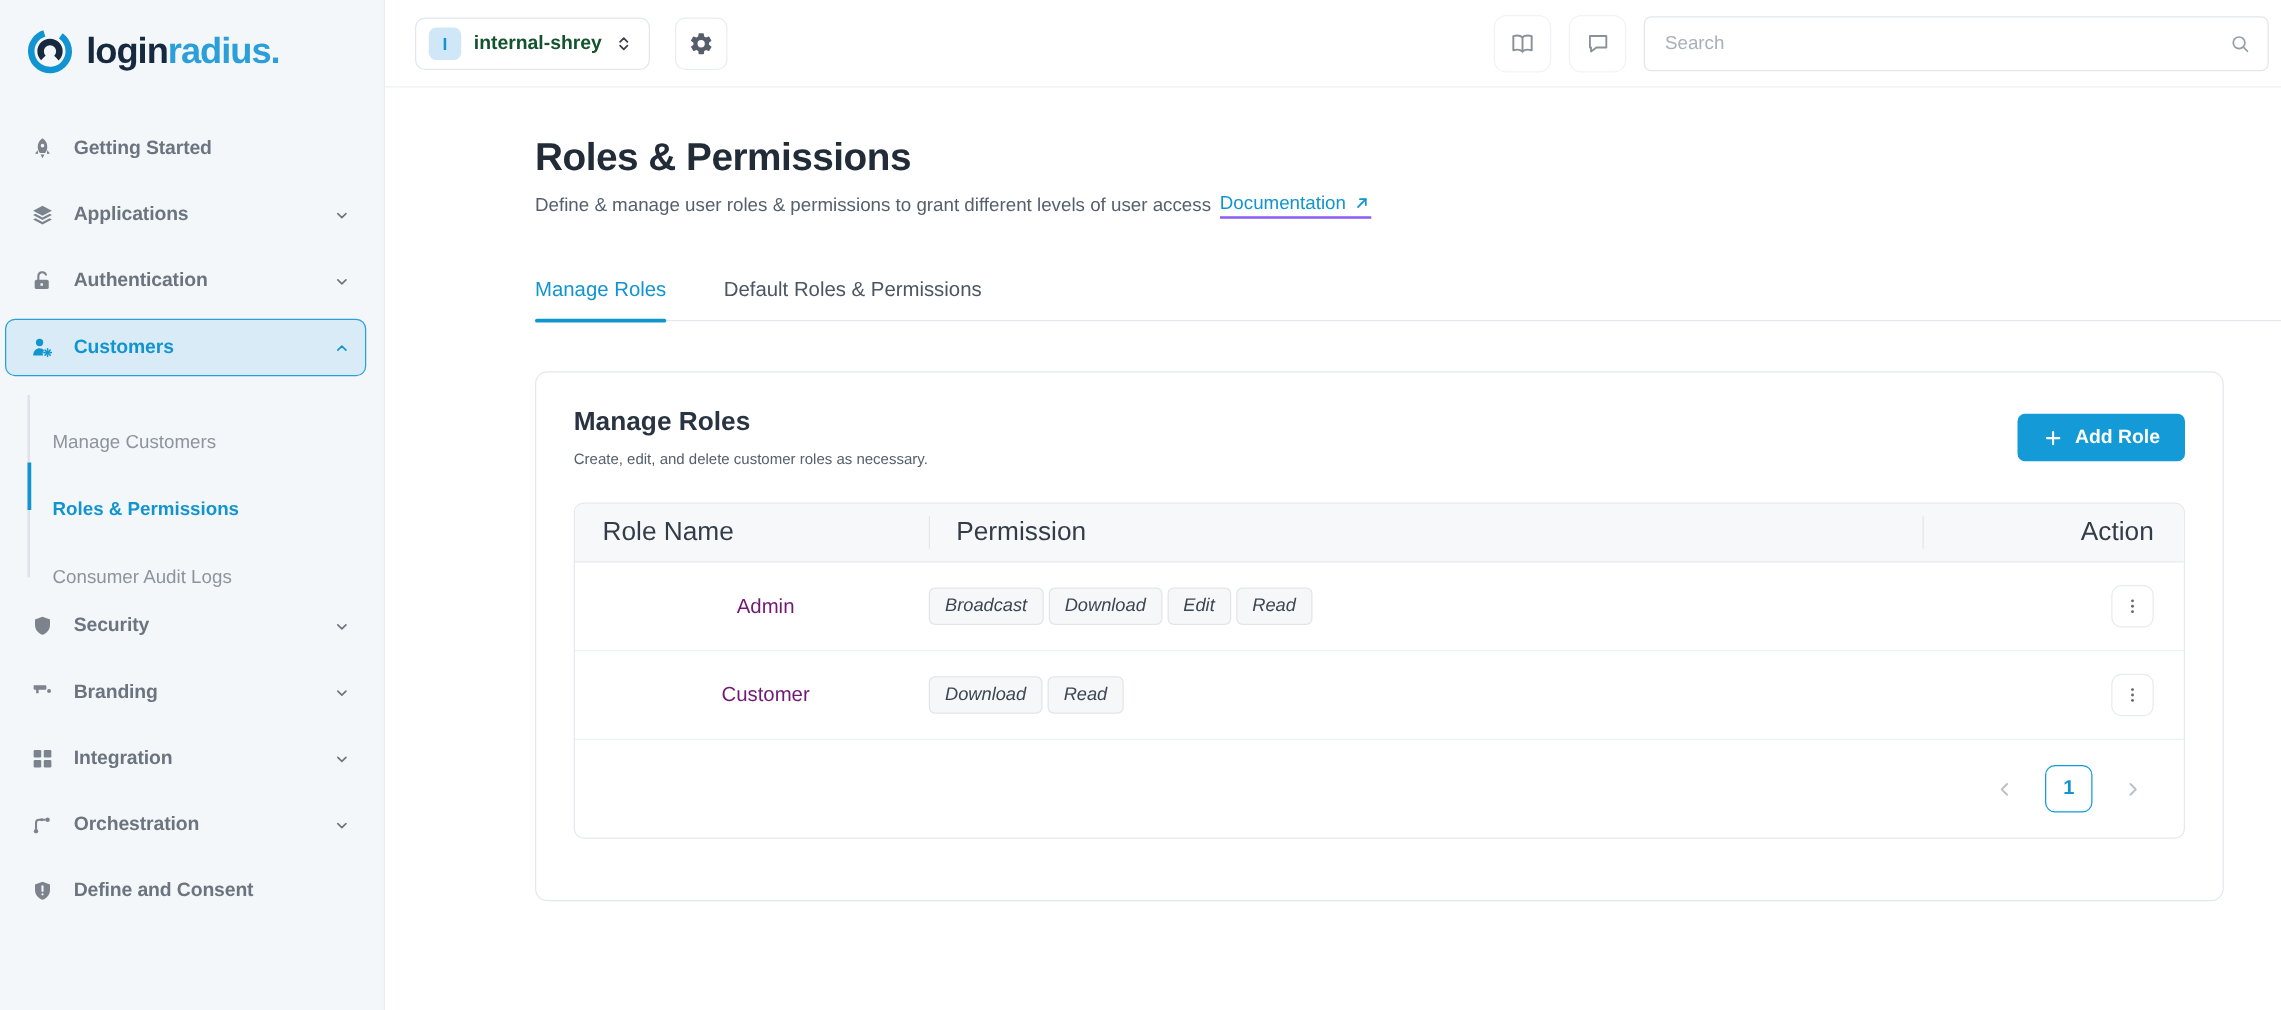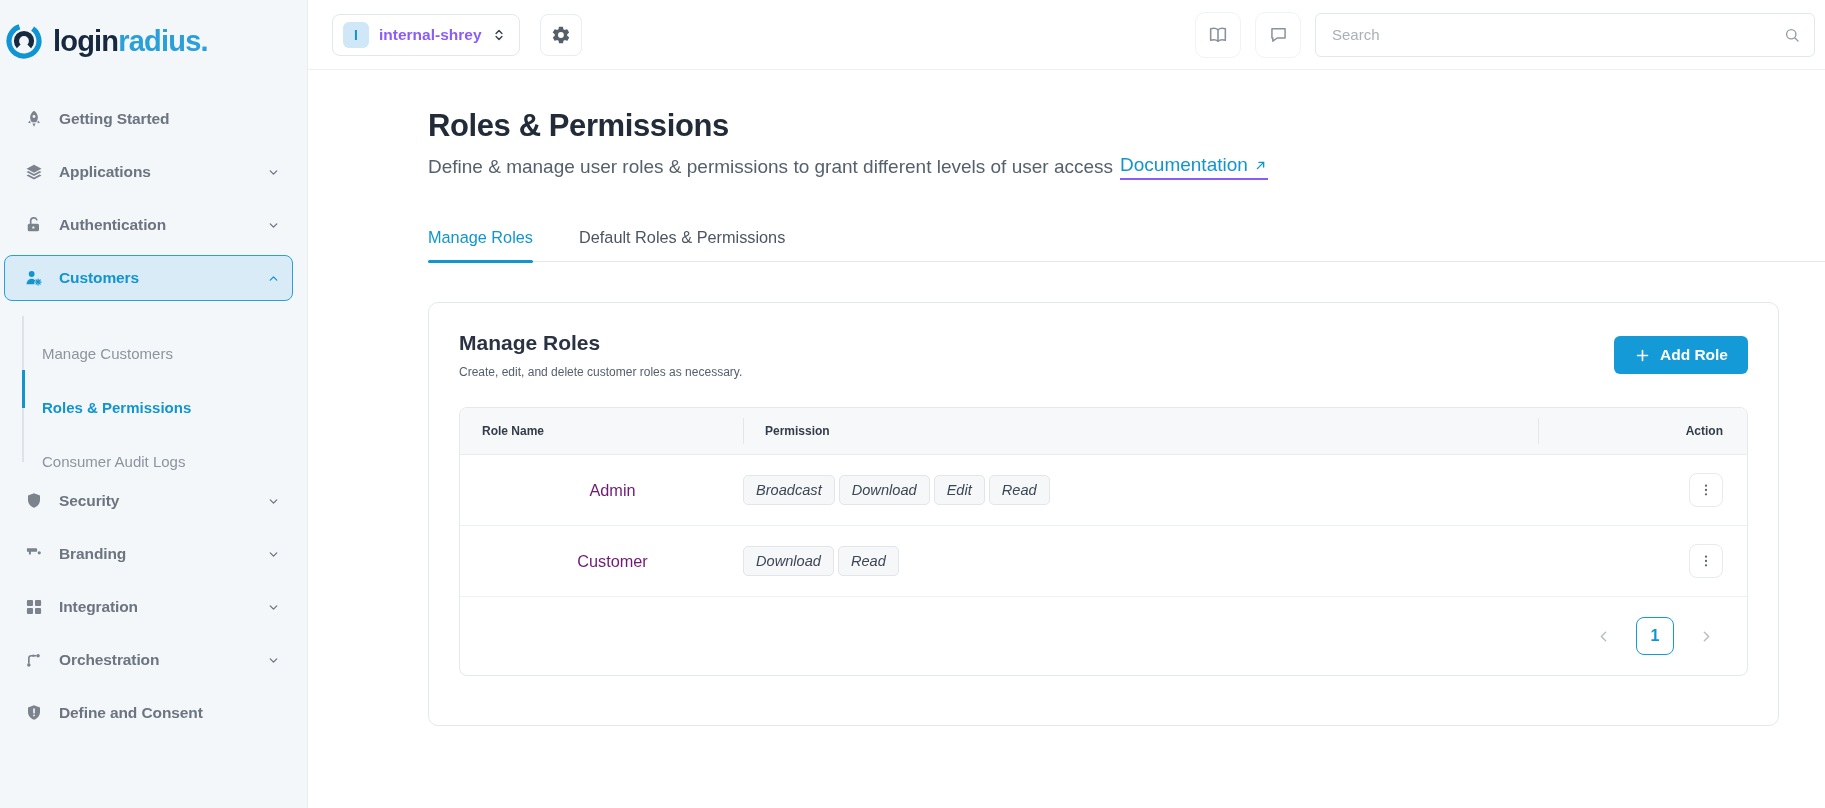--- a/index.html
+++ b/index.html
@@ -17,7 +17,7 @@
     background:#f3f7fa; border-right:1px solid #e8edf2;
     padding-top:18px; overflow:hidden;
   }
-  .logo { display:flex; align-items:center; gap:9px; padding-left:4px; height:46px; }
+  .logo { display:flex; align-items:center; gap:9px; padding-left:20px; height:46px; }
   .logo-text { font-size:29px; font-weight:700; letter-spacing:-0.8px; color:#17293f; line-height:1; }
   .logo-text .blue { color:#2b9fd9; }
 

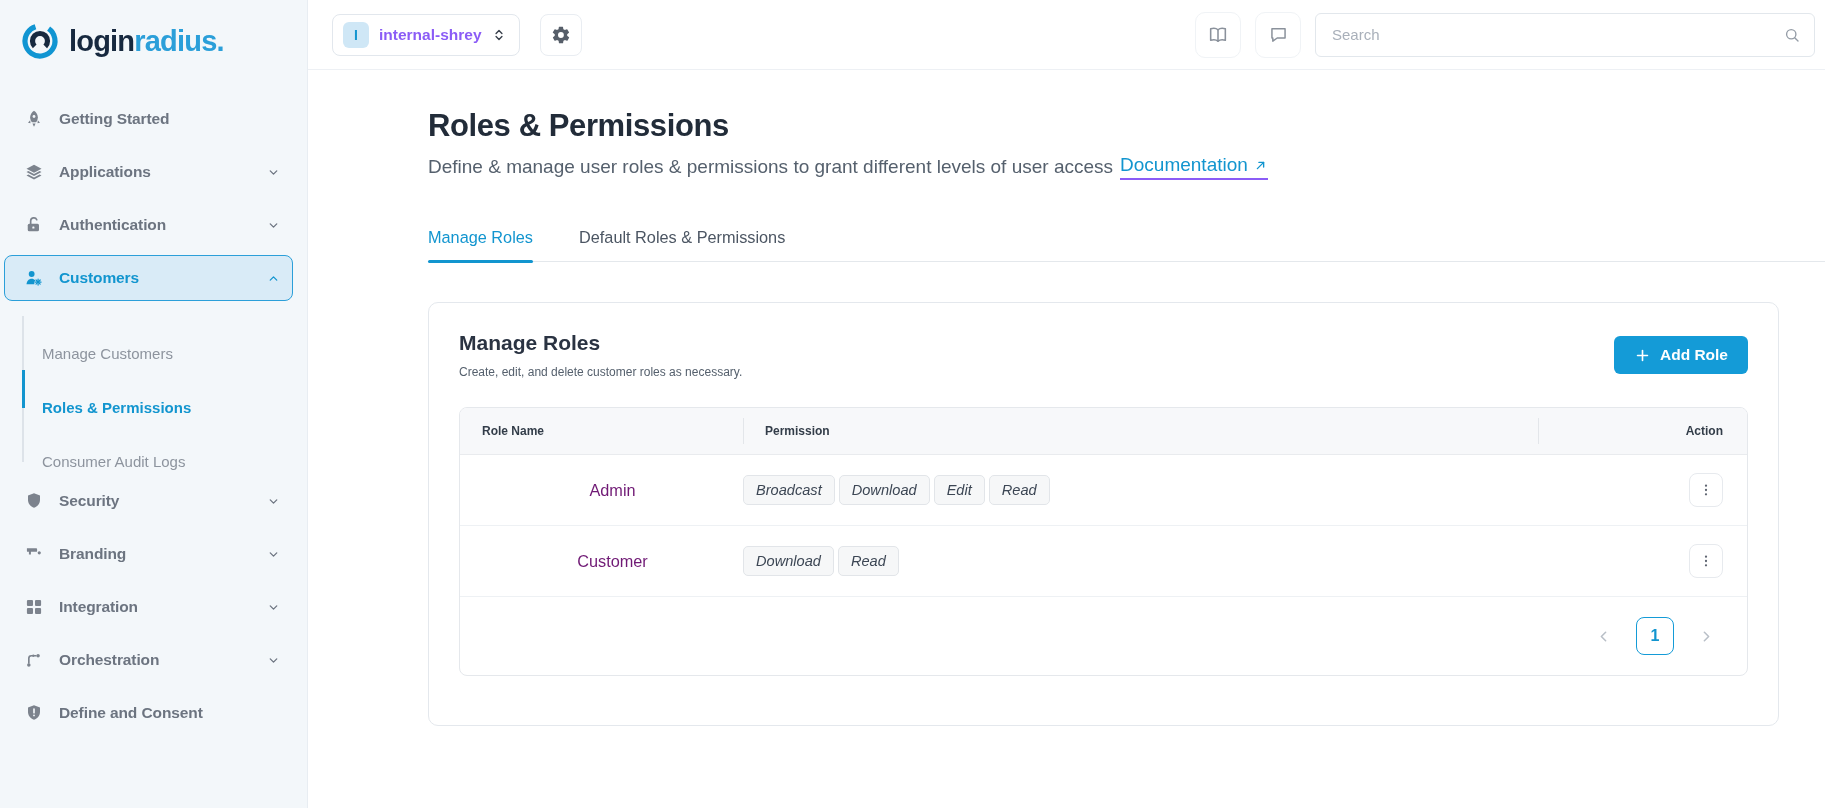--- a/index.html
+++ b/index.html
@@ -58,7 +58,7 @@
     width:26px; height:26px; border-radius:6px; background:#cfe7f6; color:#1295cf;
     font-weight:700; font-size:14px; display:flex; align-items:center; justify-content:center;
   }
-  .app-name { font-size:15.5px; font-weight:700; color:#8b5cf6; }
+  .app-name { font-size:15.5px; font-weight:700; color:#14532d; }
   .selector-icon { color:#39414c; display:flex; }
 
   .icon-btn {

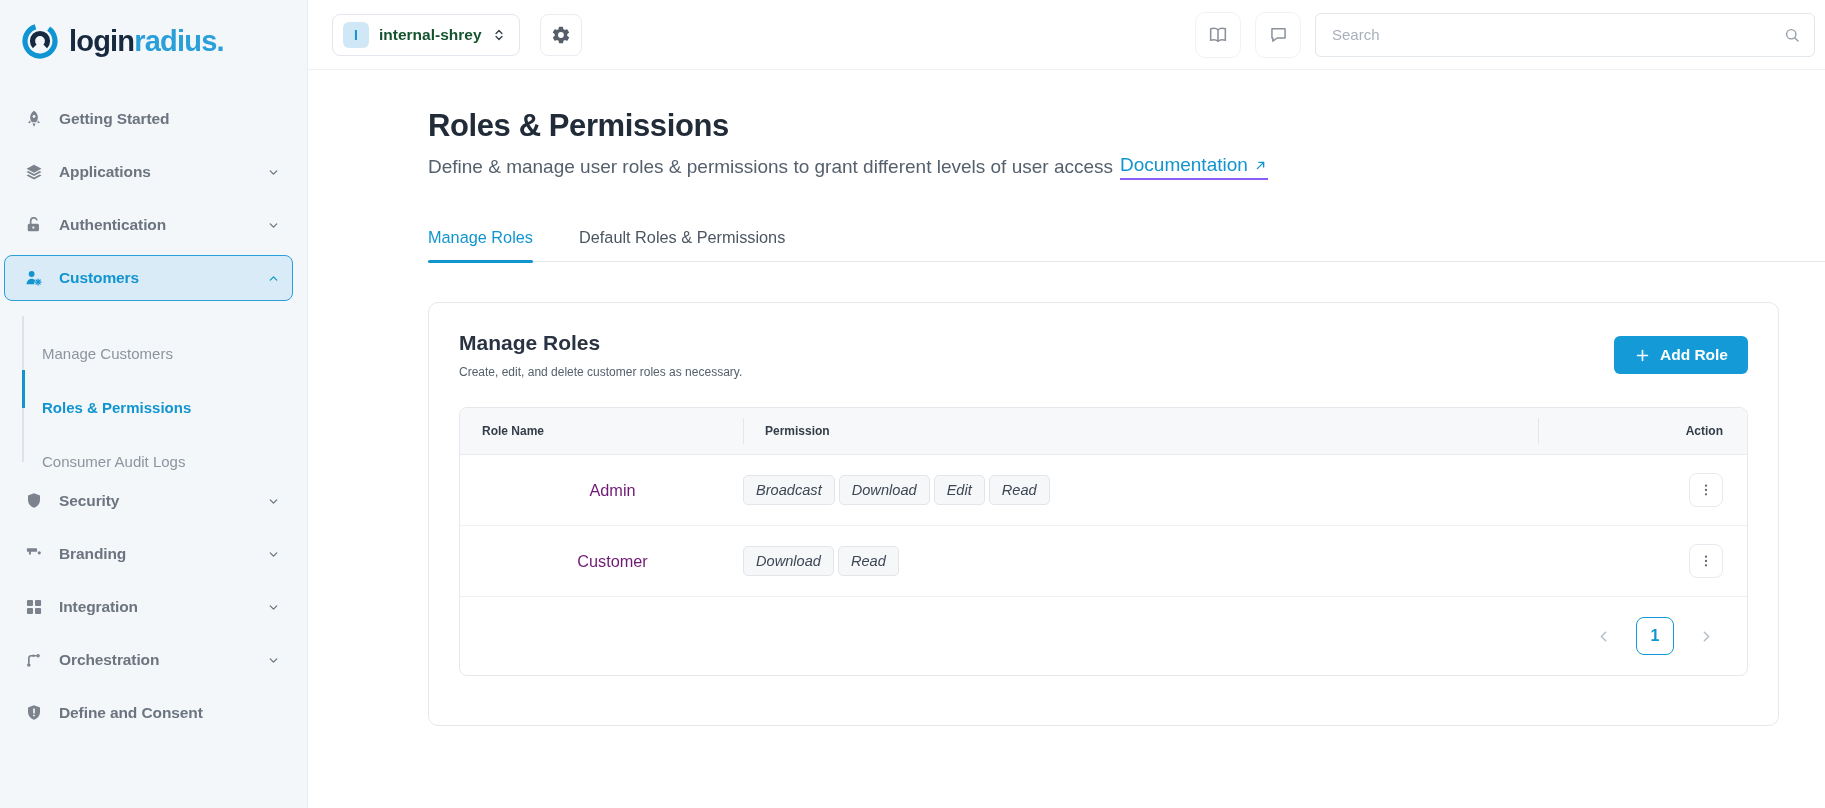--- a/index.html
+++ b/index.html
@@ -80,7 +80,7 @@
   .content { flex:1; padding:38px 46px 0 120px; overflow:hidden; }
 
   .page-title { font-size:31px; font-weight:700; color:#222c39; letter-spacing:-0.4px; margin:0 0 10px; }
-  .page-subtitle { font-size:19px; color:#55606d; display:flex; align-items:center; gap:7px; }
+  .page-subtitle { font-size:15px; color:#55606d; display:flex; align-items:center; gap:7px; }
   .doc-link {
     color:#1295cf; display:inline-flex; align-items:center; gap:5px;
     border-bottom:2px solid #8b5cf6; padding-bottom:2px; cursor:pointer; text-decoration:none;

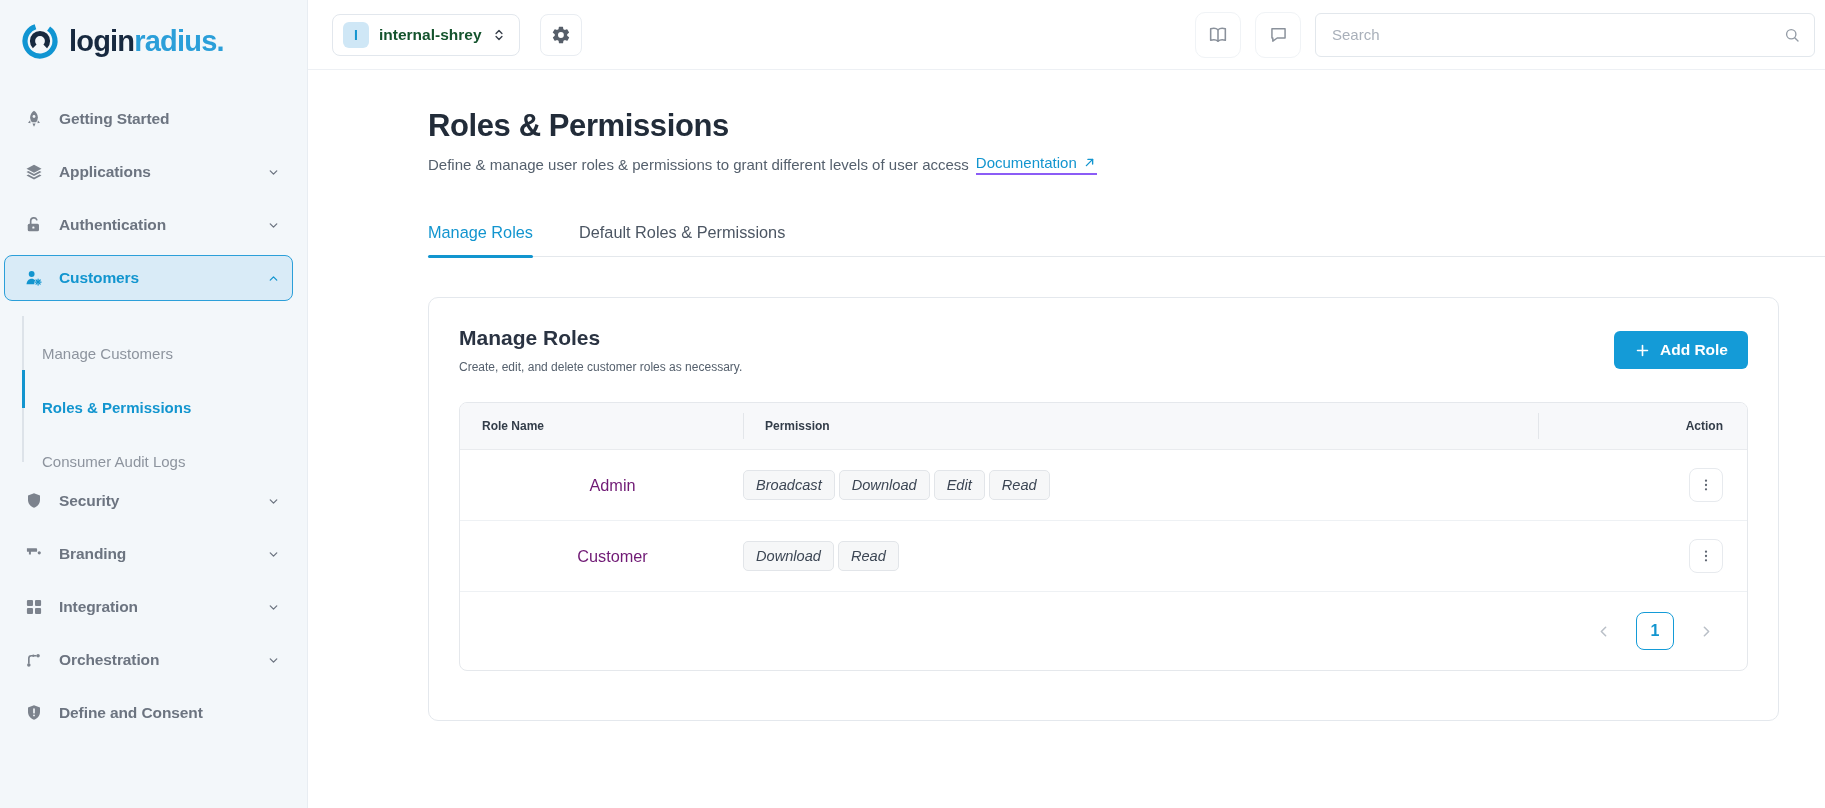--- a/index.html
+++ b/index.html
@@ -109,7 +109,7 @@
     display:grid; grid-template-columns:283px 1fr 209px; align-items:center;
     height:47px; background:#f7f8fa; border-bottom:1px solid #e9ebee;
   }
-  .th { position:relative; font-size:12px; font-weight:700; color:#333d49; padding-left:22px; }
+  .th { position:relative; font-size:21px; font-weight:400; color:#333d49; padding-left:22px; }
   .th.action { text-align:right; padding-right:24px; padding-left:0; }
   .th:not(:first-child)::before {
     content:""; position:absolute; left:0; top:50%; transform:translateY(-50%);

